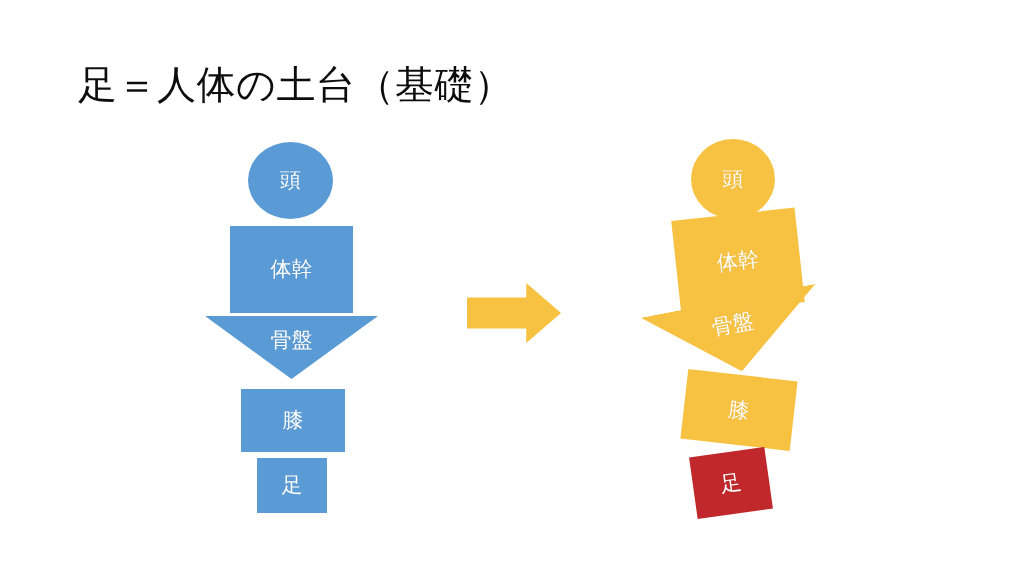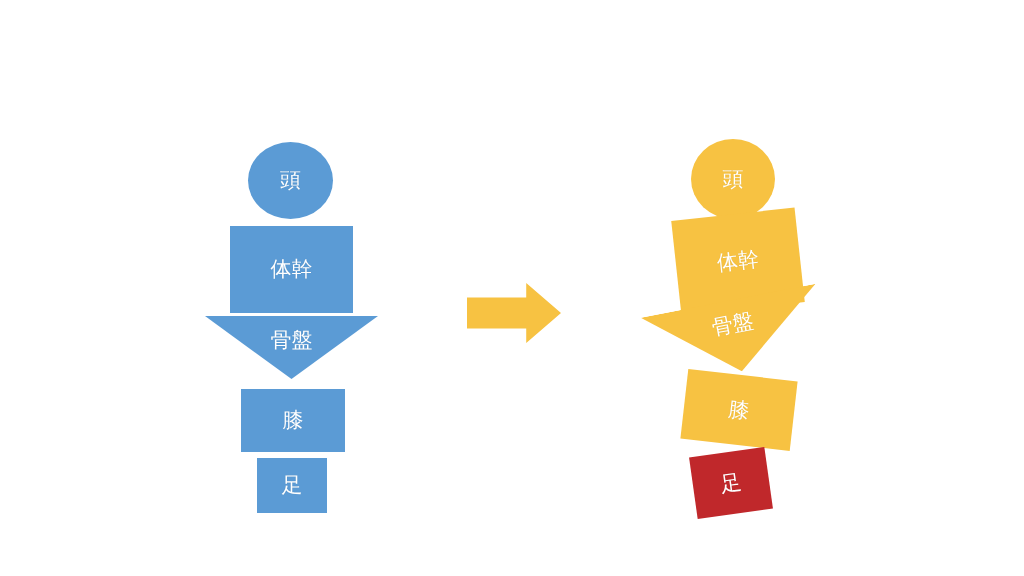--- a/index.html
+++ b/index.html
@@ -150,6 +150,7 @@
 
 <div id="slide">
 
+  <div id="slide-title">足＝人体の土台（基礎）</div>
 
   <div class="figure">
 

